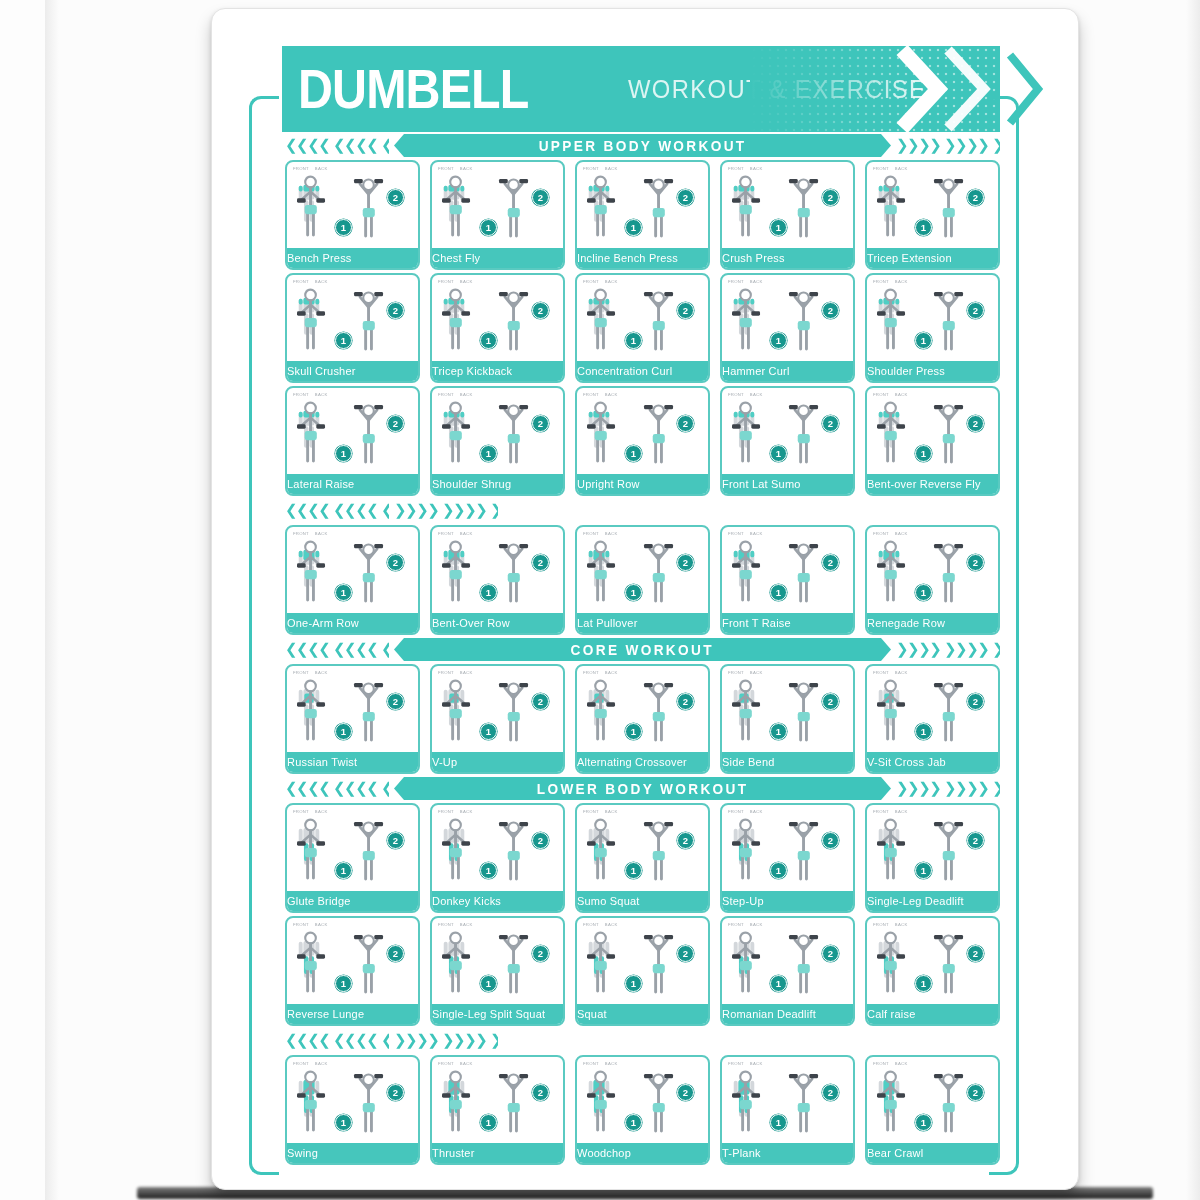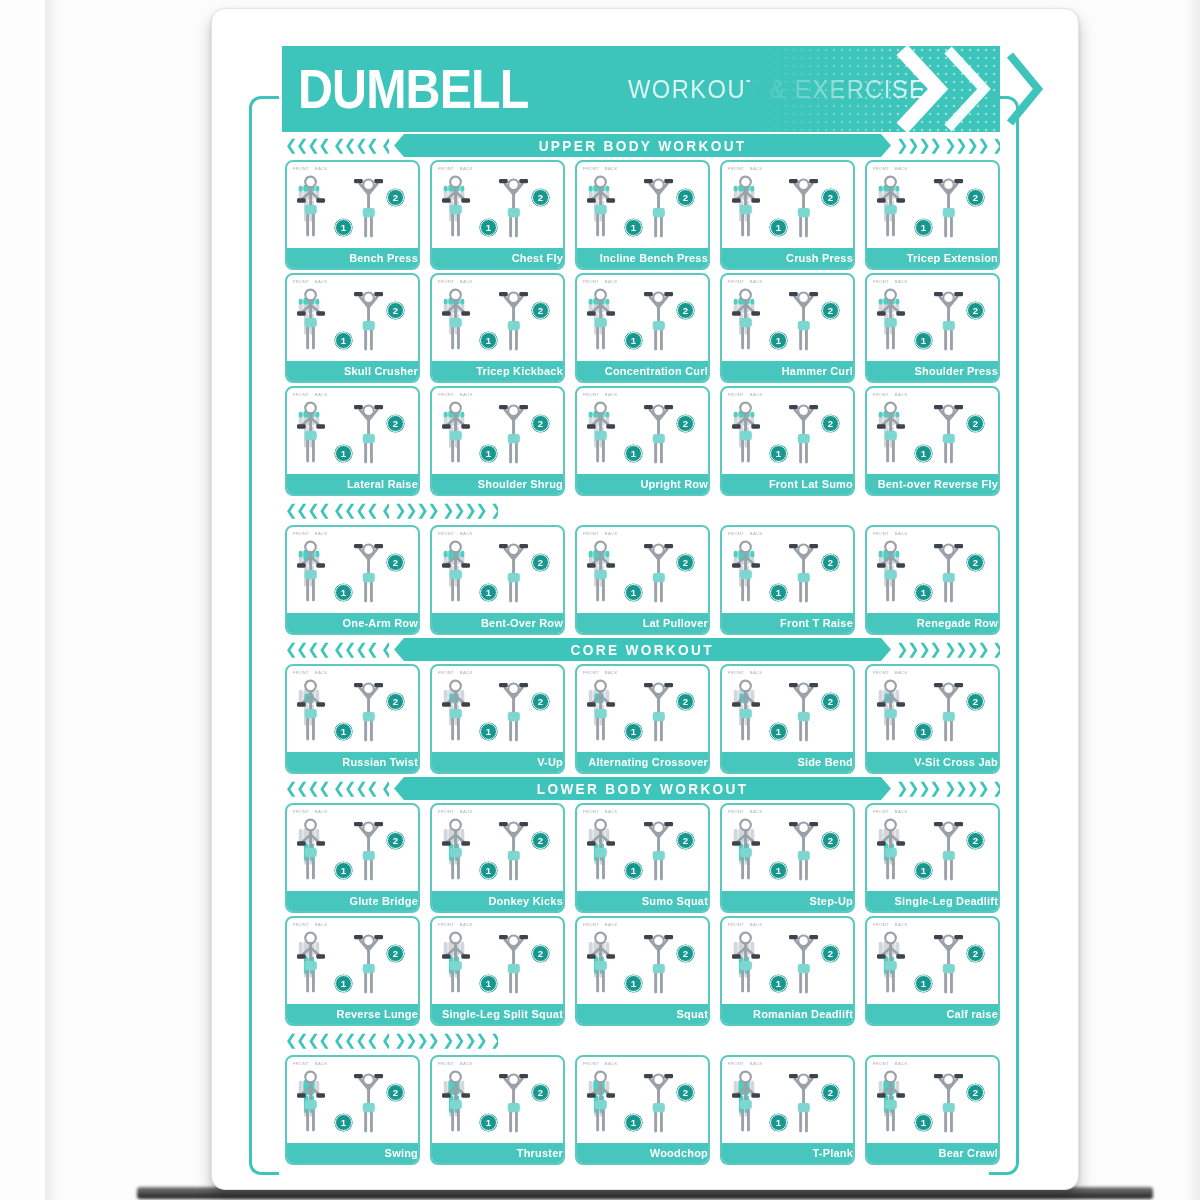--- a/index.html
+++ b/index.html
@@ -50,8 +50,8 @@
   .card{flex:1;border:2px solid var(--card-border);border-radius:8px;background:#fff;
       display:flex;flex-direction:column;overflow:hidden;}
   .card-body{flex:1;position:relative;}
-  .card-label{height:20px;background:var(--label-bar);color:#fff;font-size:11px;font-weight:bold;
-      text-align:right;line-height:20px;letter-spacing:.2px;white-space:nowrap;}
+  .card-label{height:20px;background:var(--label-bar);color:#fff;font-size:11px;font-weight:normal;
+      text-align:left;line-height:20px;letter-spacing:.2px;white-space:nowrap;}
   .mini{position:absolute;left:6px;top:4px;width:36px;}
   .fb-labels{display:flex;gap:7px;font-size:5px;color:#A7ADB3;letter-spacing:.3px;
       transform:scale(.85);transform-origin:left top;margin-bottom:2px;}

